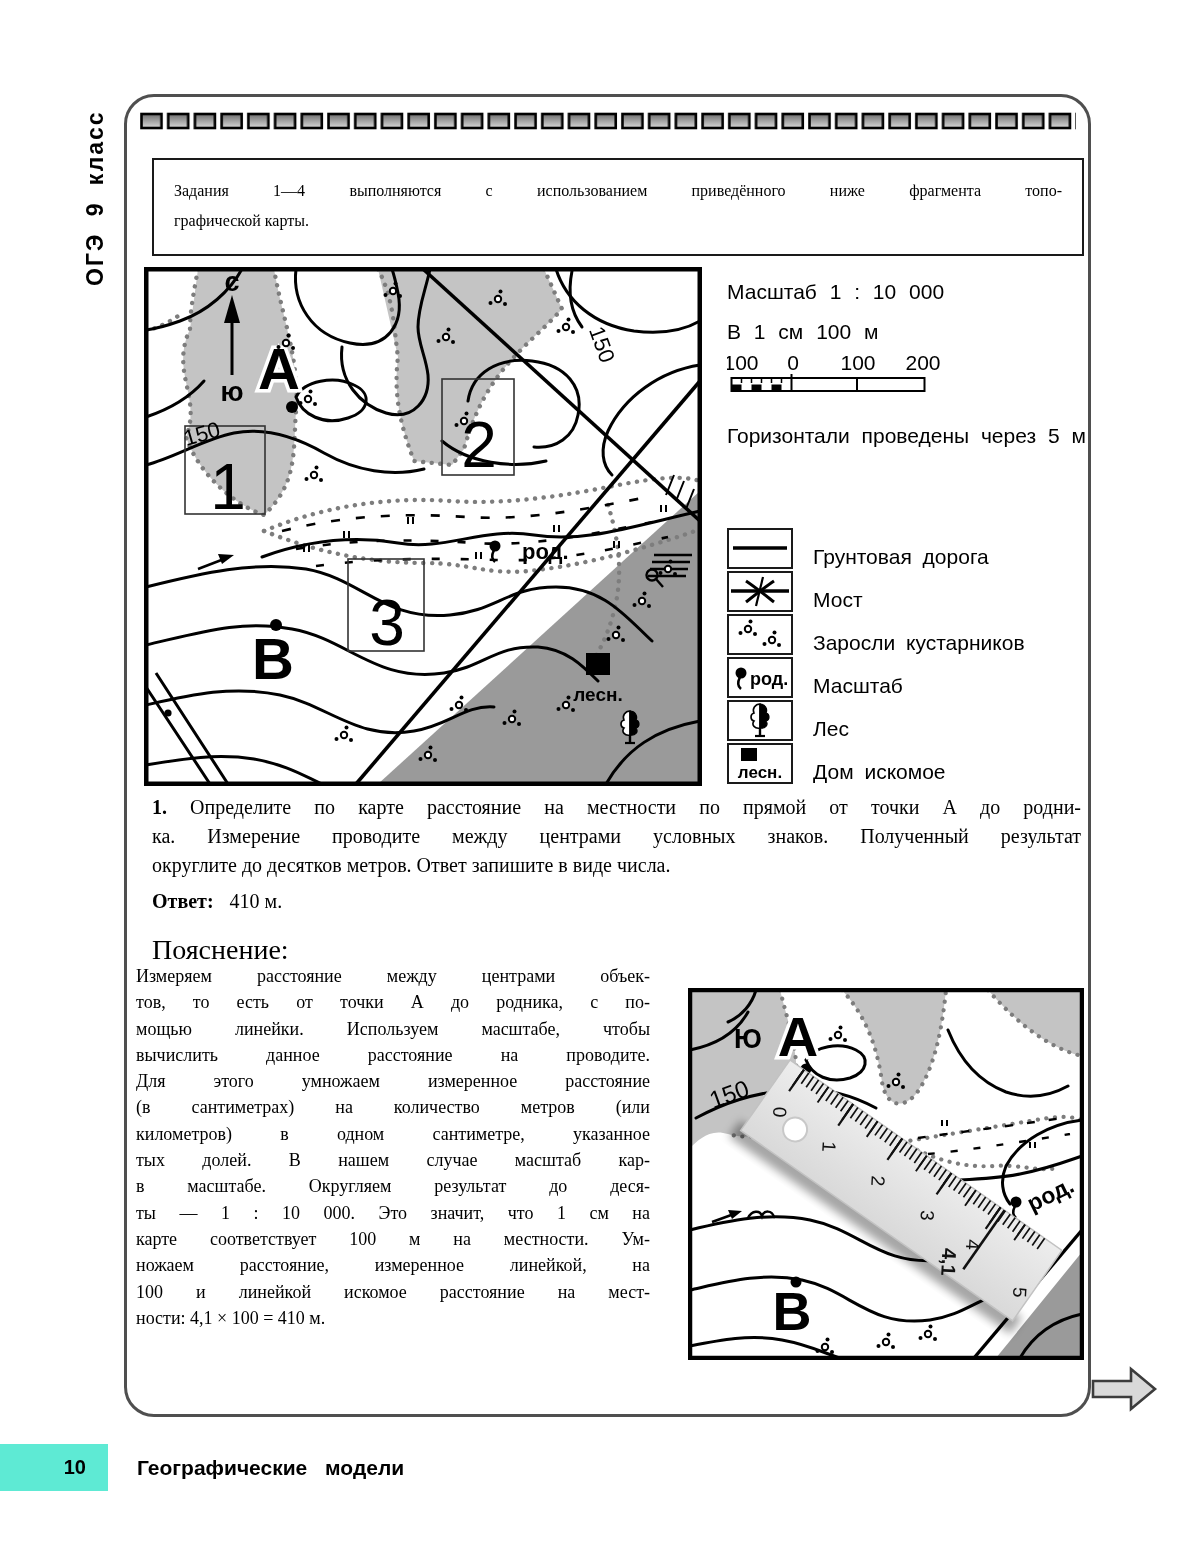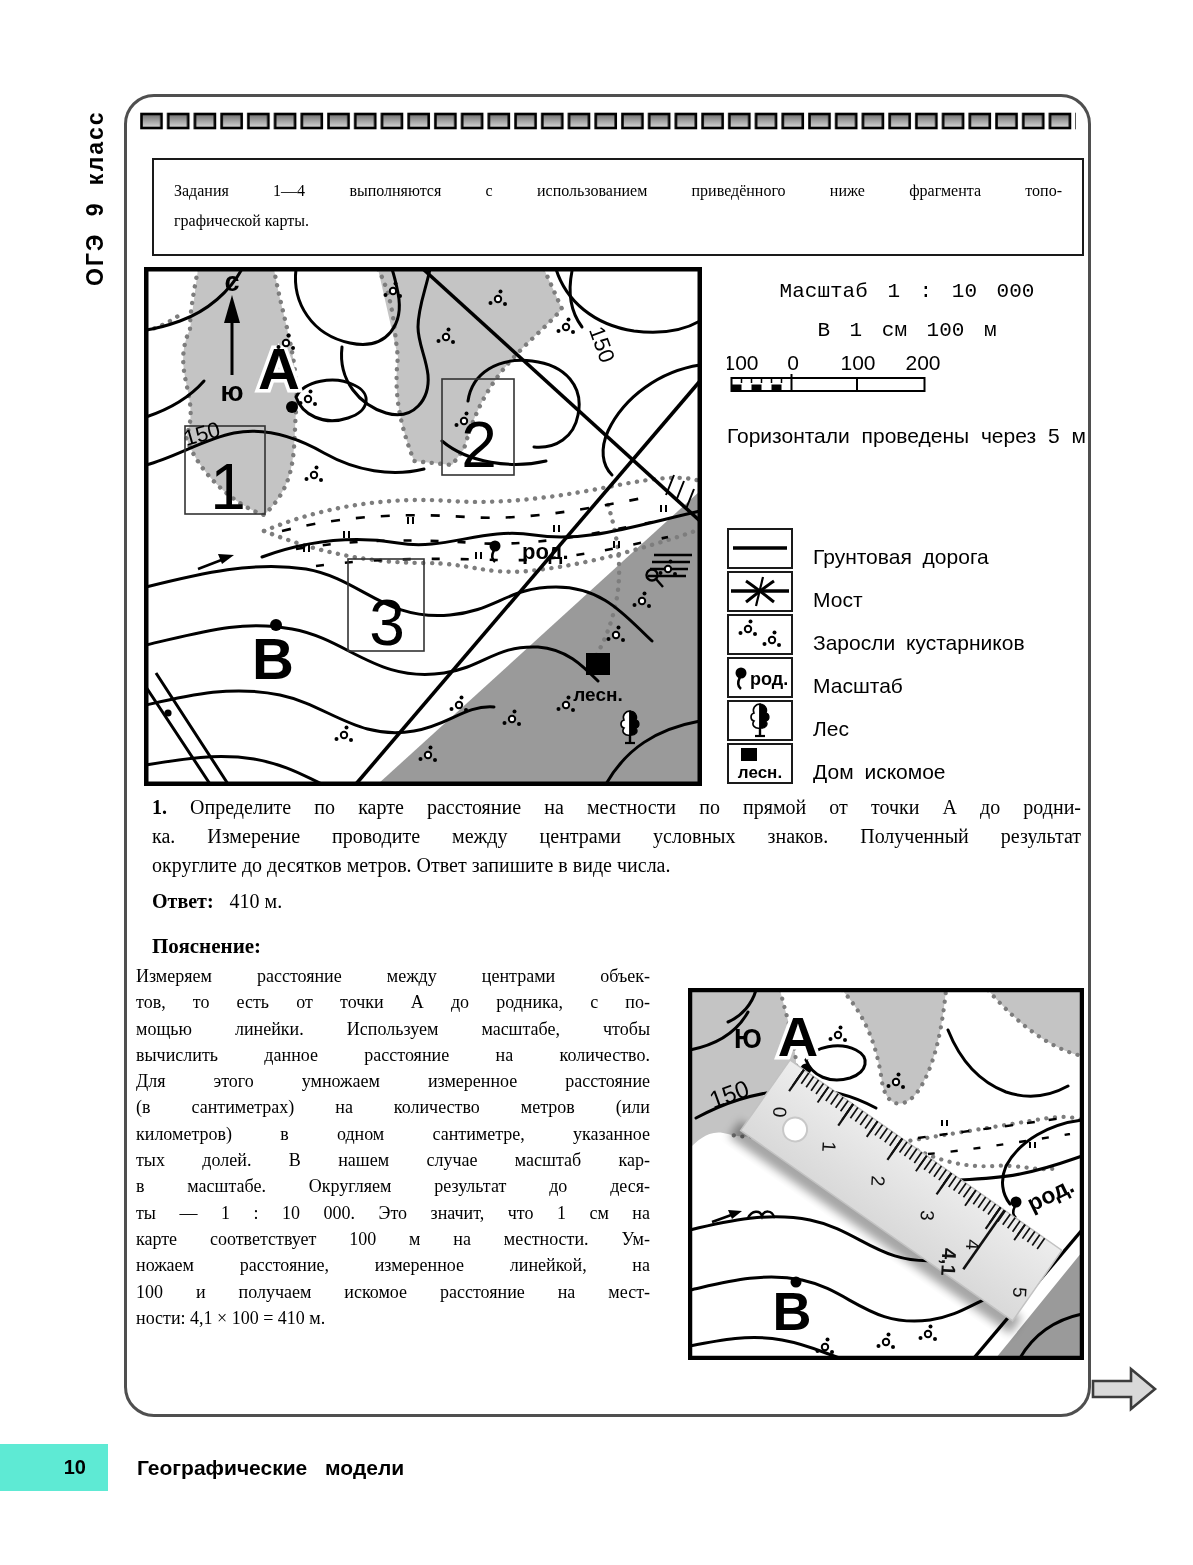--- a/index.html
+++ b/index.html
@@ -18,7 +18,7 @@
   .jline.last{text-align-last:left;}
   .map-fig{position:absolute;left:144px;top:267px;}
   .scale-panel{position:absolute;left:727px;top:280px;width:360px;
-      font-family:Liberation Mono, monospace;font-size:21px;text-align:center;}
+      font-family:Liberation Sans, sans-serif;font-size:21px;}
   .scale-panel .row{margin-bottom:16px;word-spacing:7px;}
   .scalebar{position:absolute;left:727px;top:352px;}
   .contour-note{position:absolute;left:727px;top:424px;width:370px;

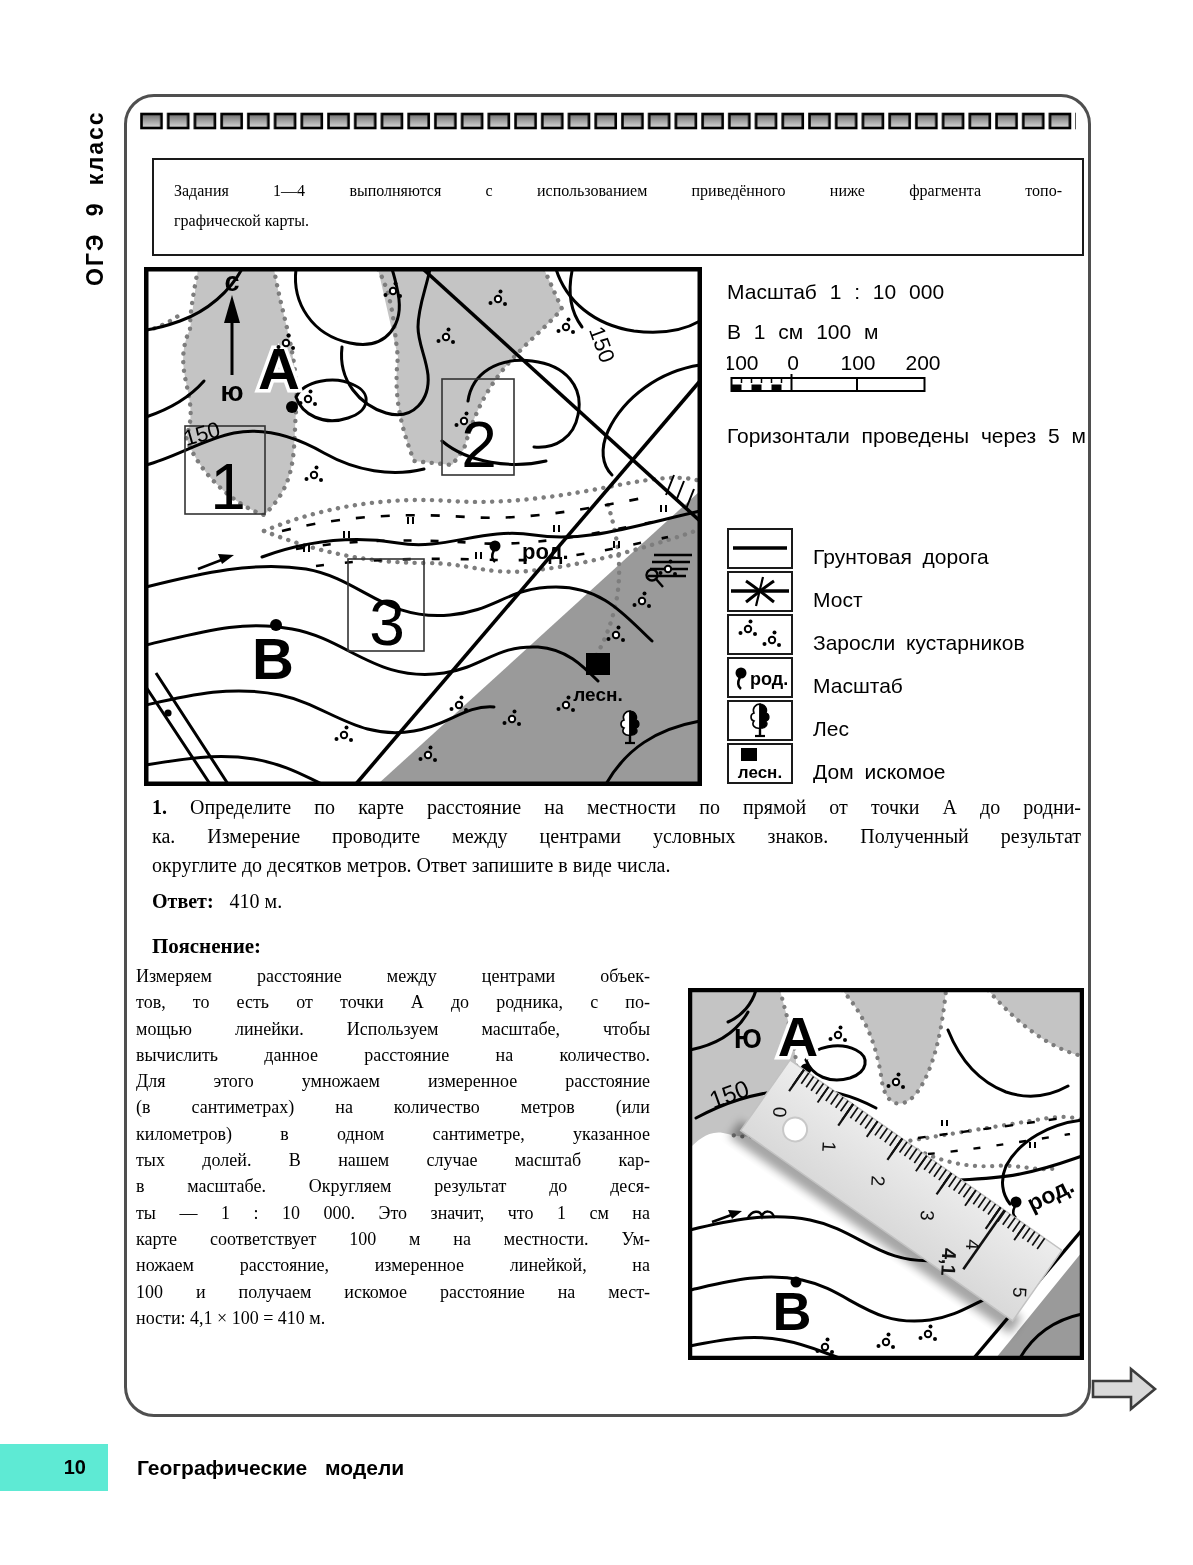--- a/index.html
+++ b/index.html
@@ -32,7 +32,7 @@
   .task{position:absolute;left:152px;top:793px;width:929px;font-size:20px;line-height:29px;}
   .answer{position:absolute;left:152px;top:890px;font-size:20px;}
   .answer b{margin-right:16px;}
-  .expl-title{position:absolute;left:152px;top:934px;font-size:21px;font-weight:bold;}
+  .expl-title{position:absolute;left:152px;top:934px;font-size:28px;font-weight:normal;}
   .expl{position:absolute;left:136px;top:963px;width:514px;font-size:18px;line-height:26.3px;}
   .minimap{position:absolute;left:688px;top:988px;}
   .nav-arrow{position:absolute;left:1090px;top:1366px;}

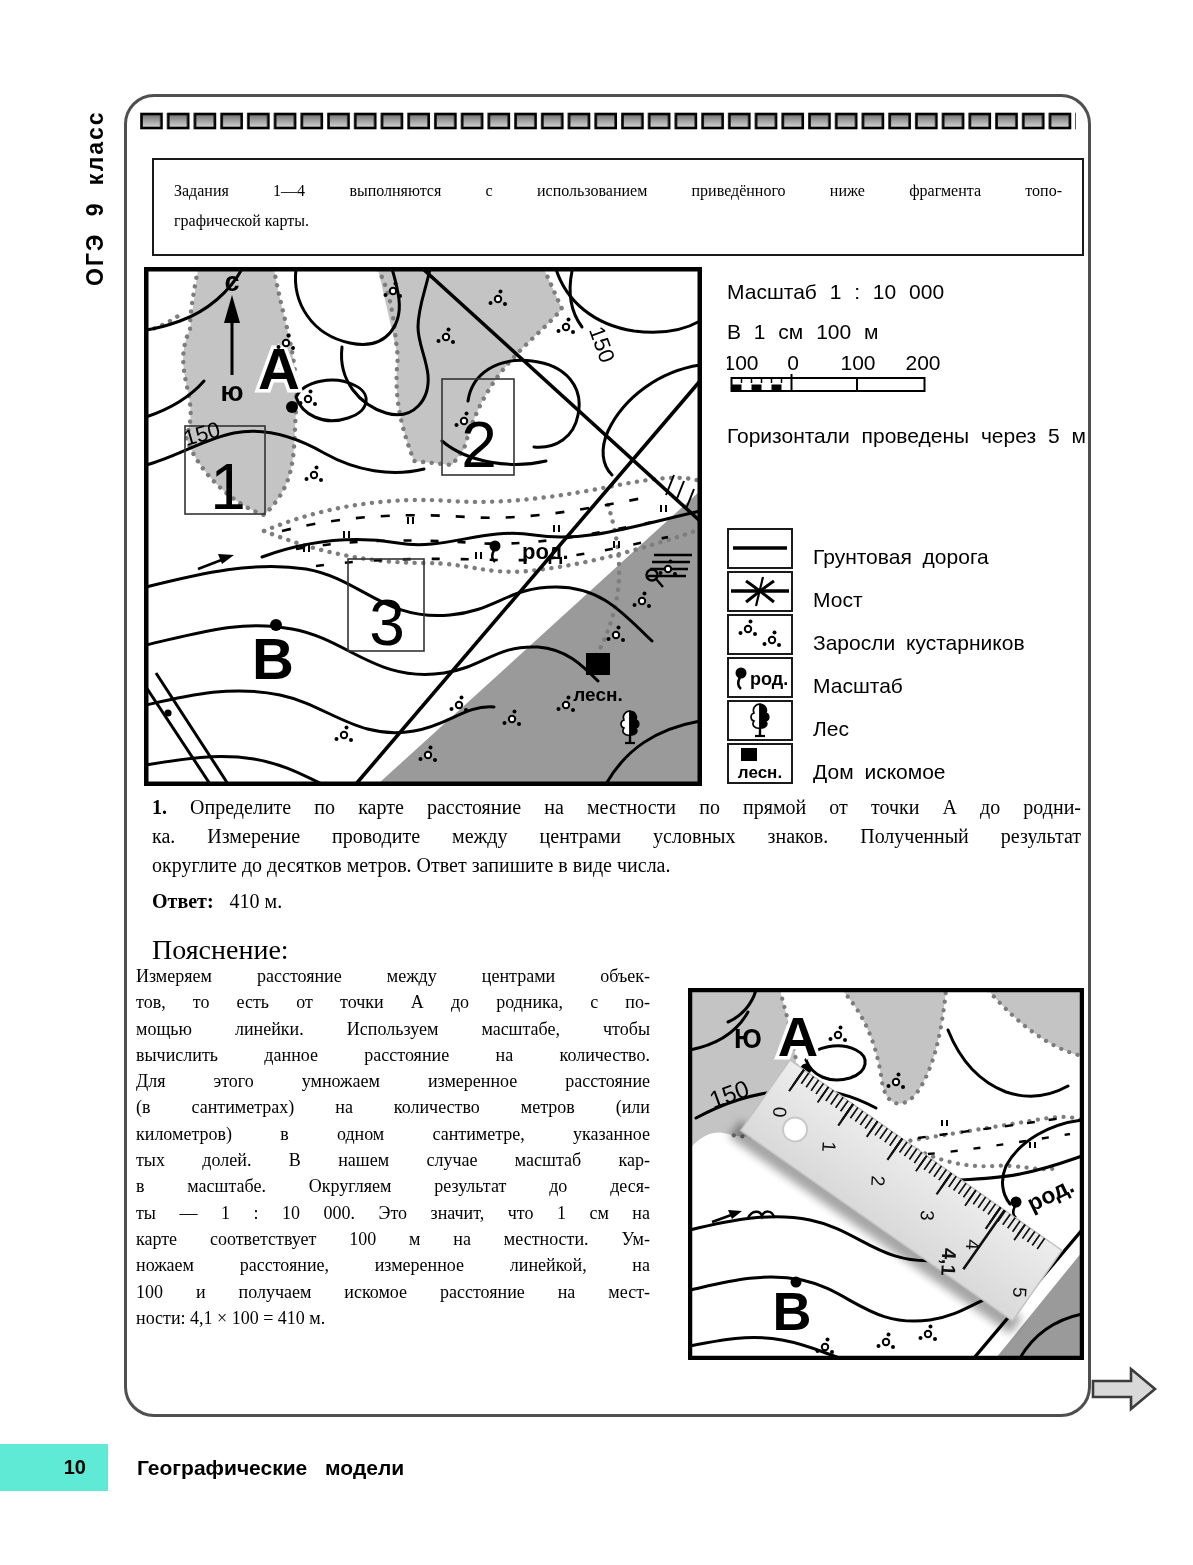--- a/index.html
+++ b/index.html
@@ -319,7 +319,7 @@
       <div class="jline">Измеряем расстояние между центрами объек-</div>
       <div class="jline">тов, то есть от точки А до родника, с по-</div>
       <div class="jline">мощью линейки. Используем масштабе, чтобы</div>
-      <div class="jline">вычислить данное расстояние на количество.</div>
+      <div class="jline">вычислить данное расстояние на проводите.</div>
       <div class="jline">Для этого умножаем измеренное расстояние</div>
       <div class="jline">(в сантиметрах) на количество метров (или</div>
       <div class="jline">километров) в одном сантиметре, указанное</div>

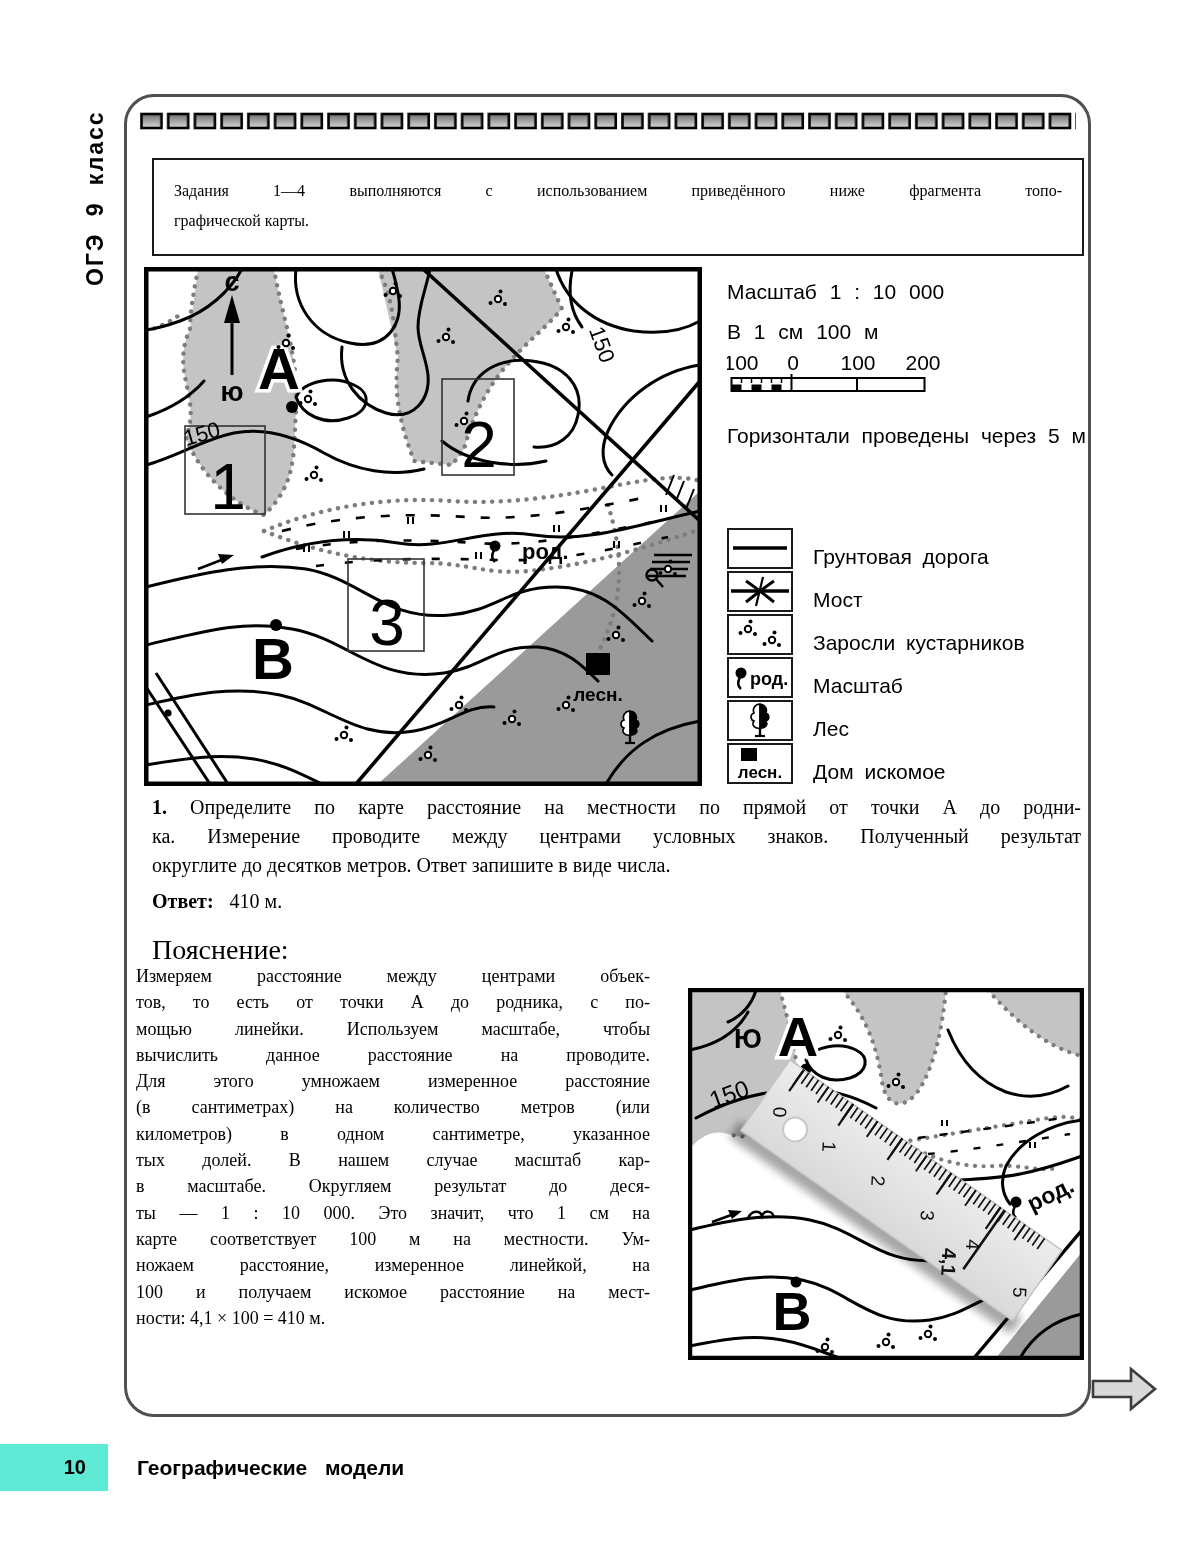--- a/index.html
+++ b/index.html
@@ -328,7 +328,7 @@
       <div class="jline">ты — 1 : 10 000. Это значит, что 1 см на</div>
       <div class="jline">карте соответствует 100 м на местности. Ум-</div>
       <div class="jline">ножаем расстояние, измеренное линейкой, на</div>
-      <div class="jline">100 и получаем искомое расстояние на мест-</div>
+      <div class="jline">100 и линейкой искомое расстояние на мест-</div>
       <div class="jline last">ности: 4,1 × 100 = 410 м.</div>
     </div>
 

